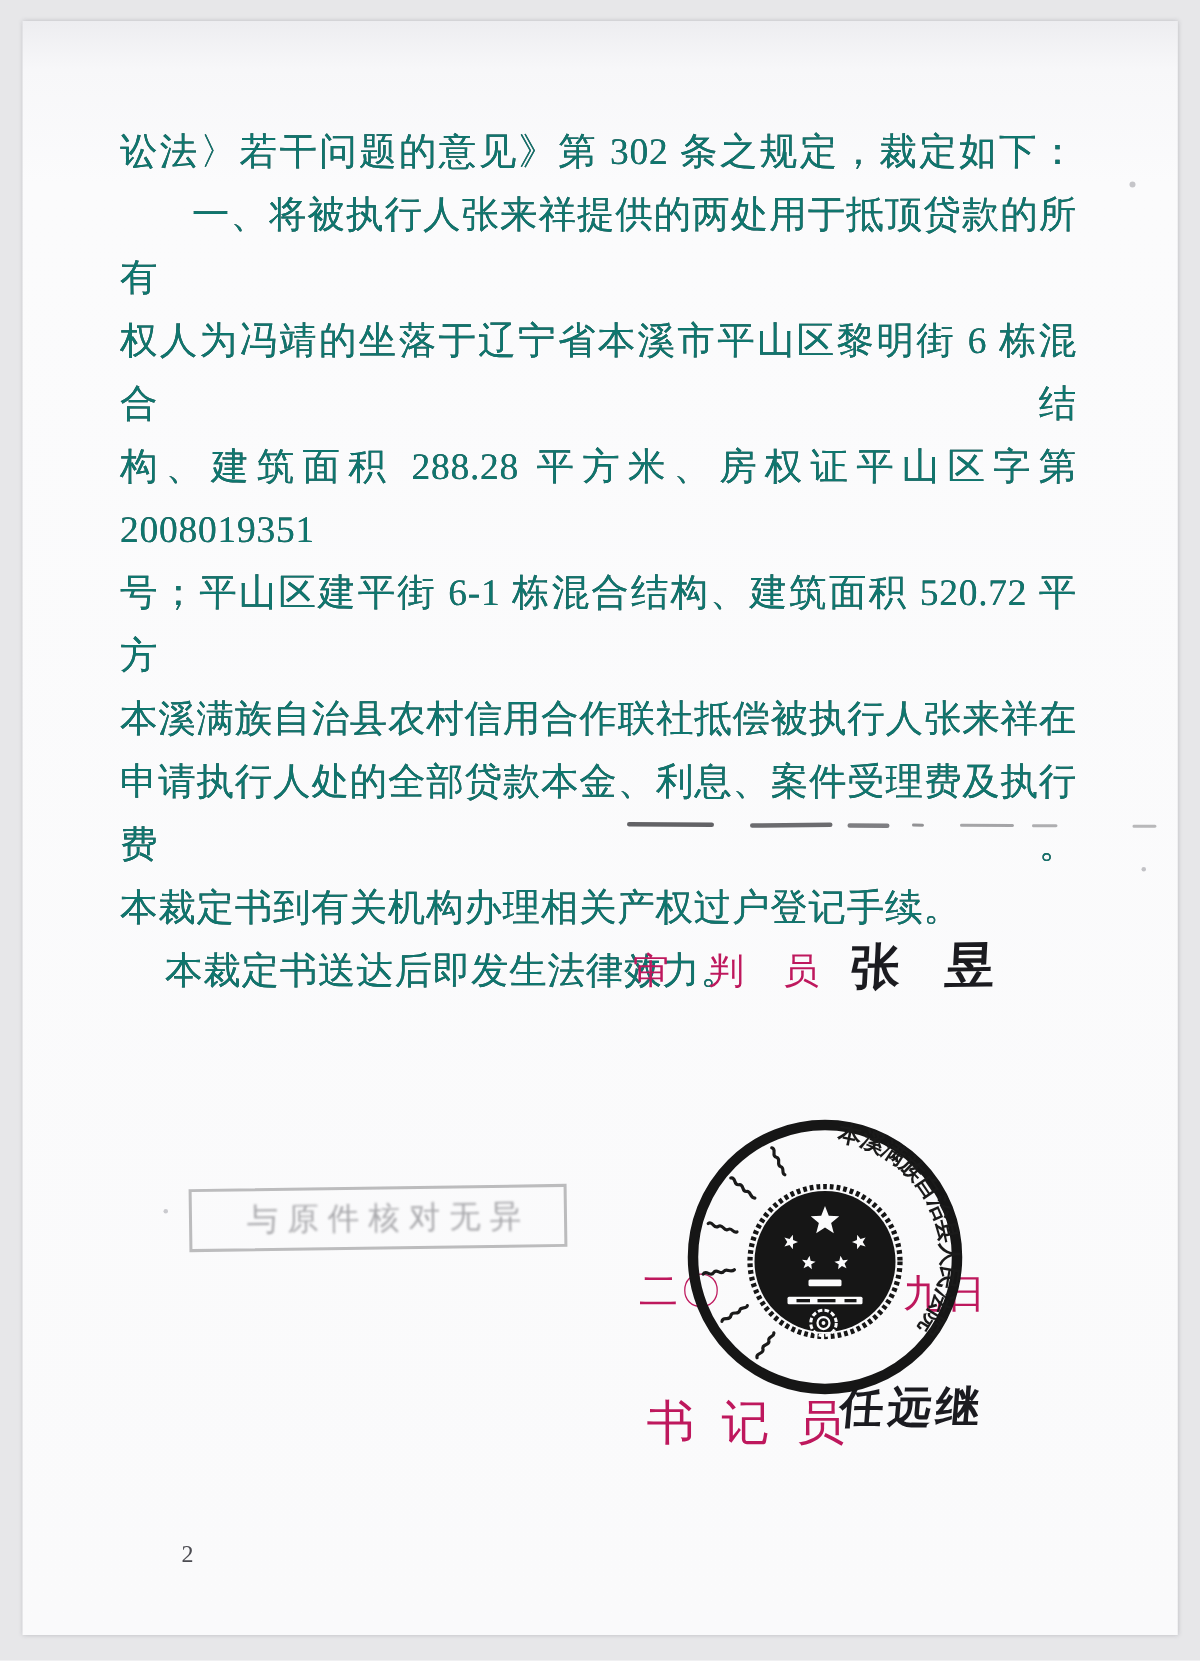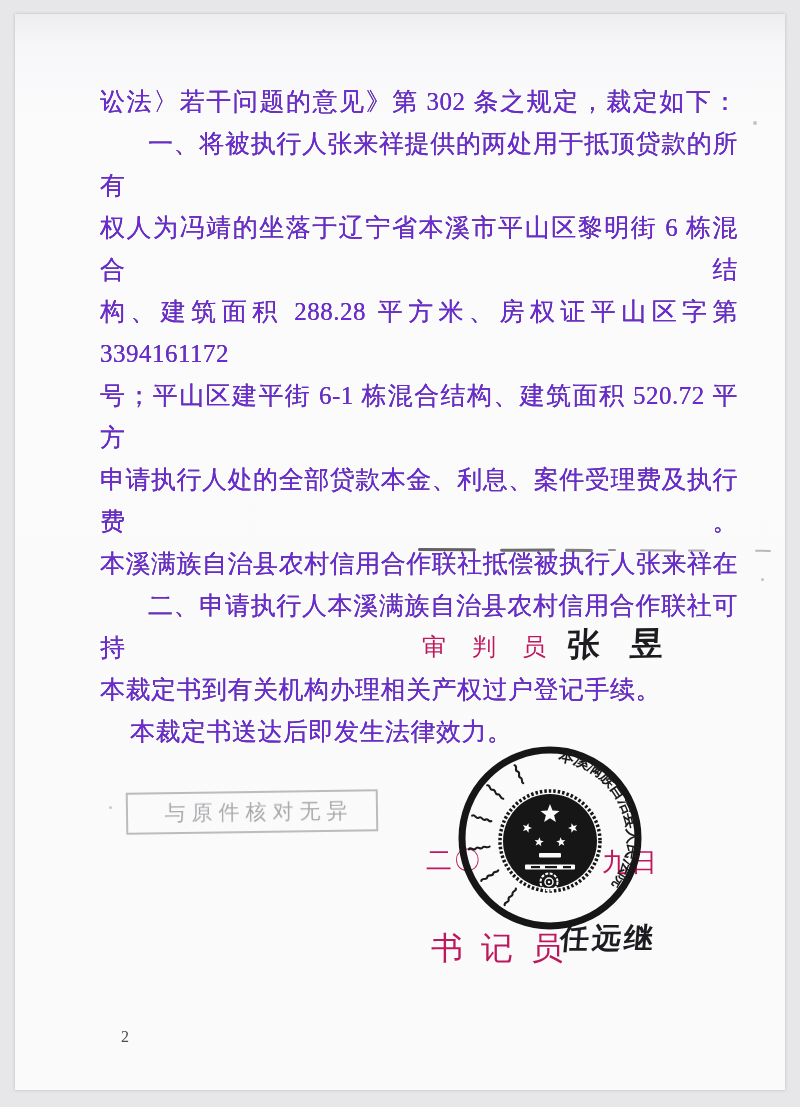--- a/index.html
+++ b/index.html
@@ -14,8 +14,8 @@
     box-shadow:0 0 3px rgba(60,60,70,.25);
   }
   .body-text{
-    position:absolute;left:100px;top:81px;width:638px;
-    font-size:25px;line-height:42px;color:#6d28d9;
+    position:absolute;left:80px;top:81px;width:638px;
+    font-size:25px;line-height:42px;color:#0f766e;
     letter-spacing:.5px;z-index:2;
     text-shadow:0 0 .4px #3a3a40;
   }

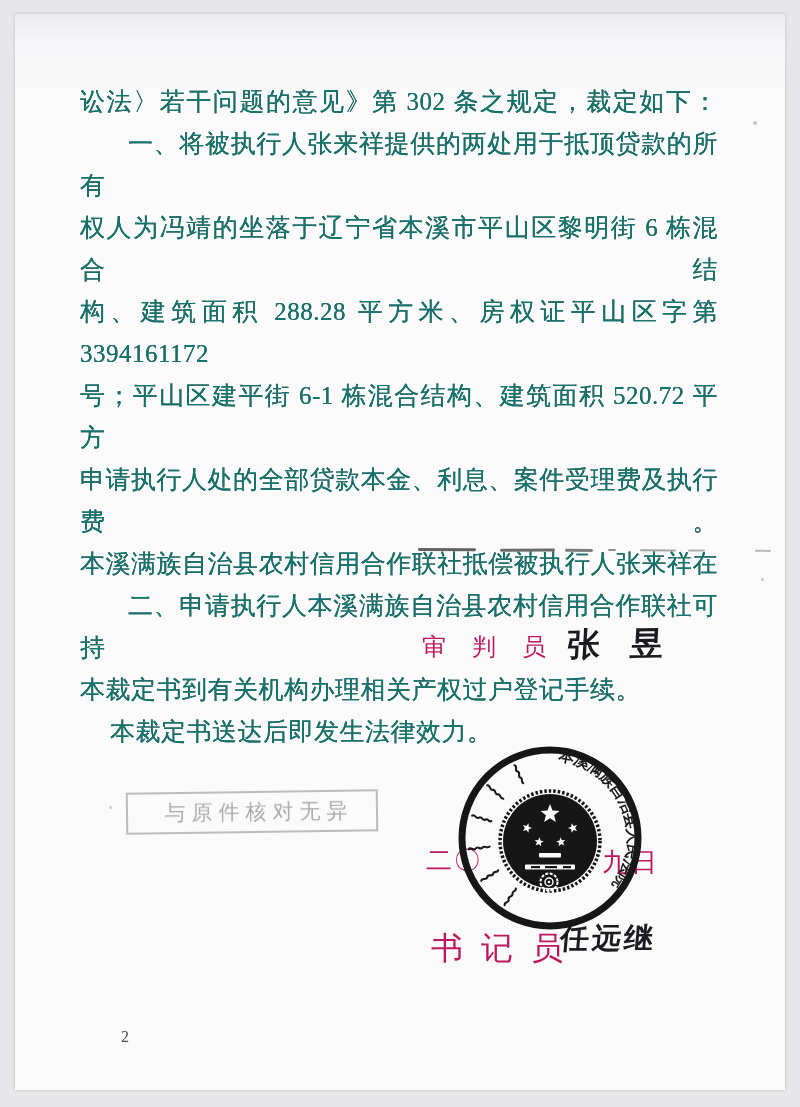--- a/index.html
+++ b/index.html
@@ -71,7 +71,7 @@
     <div class="line full">讼法〉若干问题的意见》第 302 条之规定，裁定如下：</div>
     <div class="line full ind">一、将被执行人张来祥提供的两处用于抵顶贷款的所有</div>
     <div class="line full">权人为冯靖的坐落于辽宁省本溪市平山区黎明街 6 栋混合结</div>
-    <div class="line full">构、建筑面积 288.28 平方米、房权证平山区字第 3394161172</div>
+    <div class="line full">构、建筑面积 288.28 平方米、房权证平山区字第 2008019351</div>
     <div class="line full">号；平山区建平街 6-1 栋混合结构、建筑面积 520.72 平方</div>
     <div class="line full">申请执行人处的全部贷款本金、利息、案件受理费及执行费。</div>
     <div class="line full">本溪满族自治县农村信用合作联社抵偿被执行人张来祥在</div>

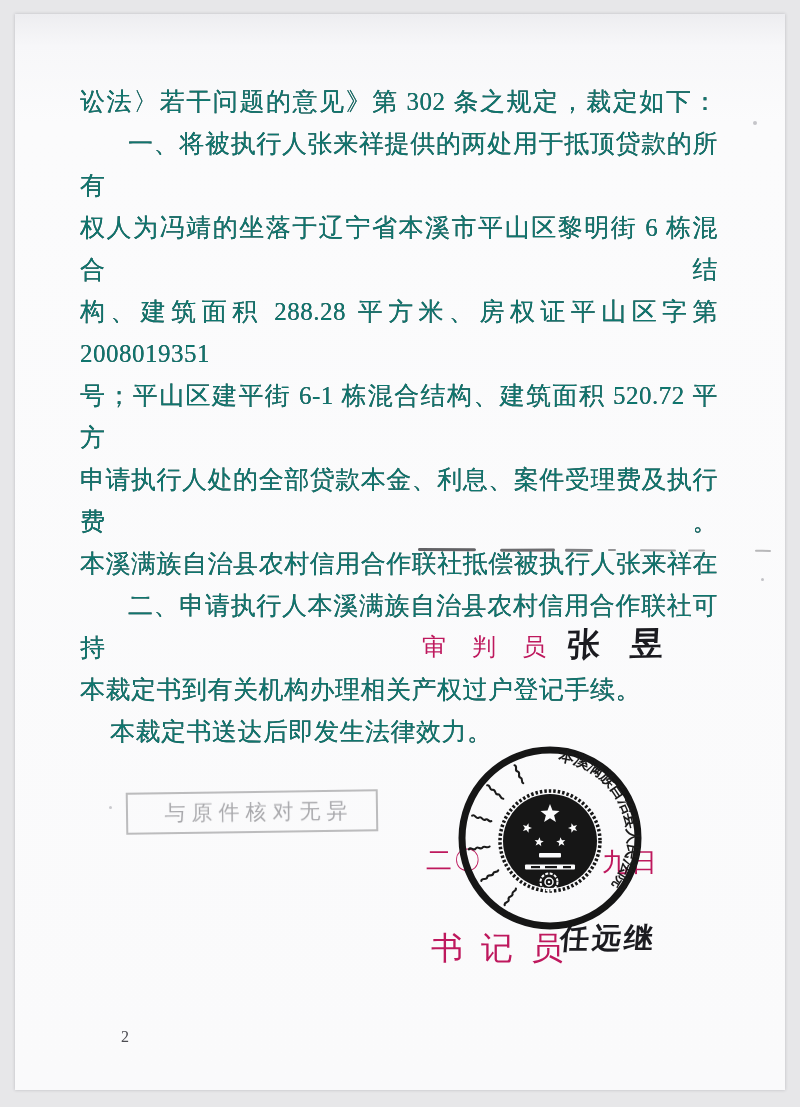--- a/index.html
+++ b/index.html
@@ -73,8 +73,8 @@
     <div class="line full">权人为冯靖的坐落于辽宁省本溪市平山区黎明街 6 栋混合结</div>
     <div class="line full">构、建筑面积 288.28 平方米、房权证平山区字第 2008019351</div>
     <div class="line full">号；平山区建平街 6-1 栋混合结构、建筑面积 520.72 平方</div>
+    <div class="line full">本溪满族自治县农村信用合作联社抵偿被执行人张来祥在</div>
     <div class="line full">申请执行人处的全部贷款本金、利息、案件受理费及执行费。</div>
-    <div class="line full">本溪满族自治县农村信用合作联社抵偿被执行人张来祥在</div>
     <div class="line full ind">二、申请执行人本溪满族自治县农村信用合作联社可持</div>
     <div class="line">本裁定书到有关机构办理相关产权过户登记手续。</div>
     <div class="line ind-sm">本裁定书送达后即发生法律效力。</div>

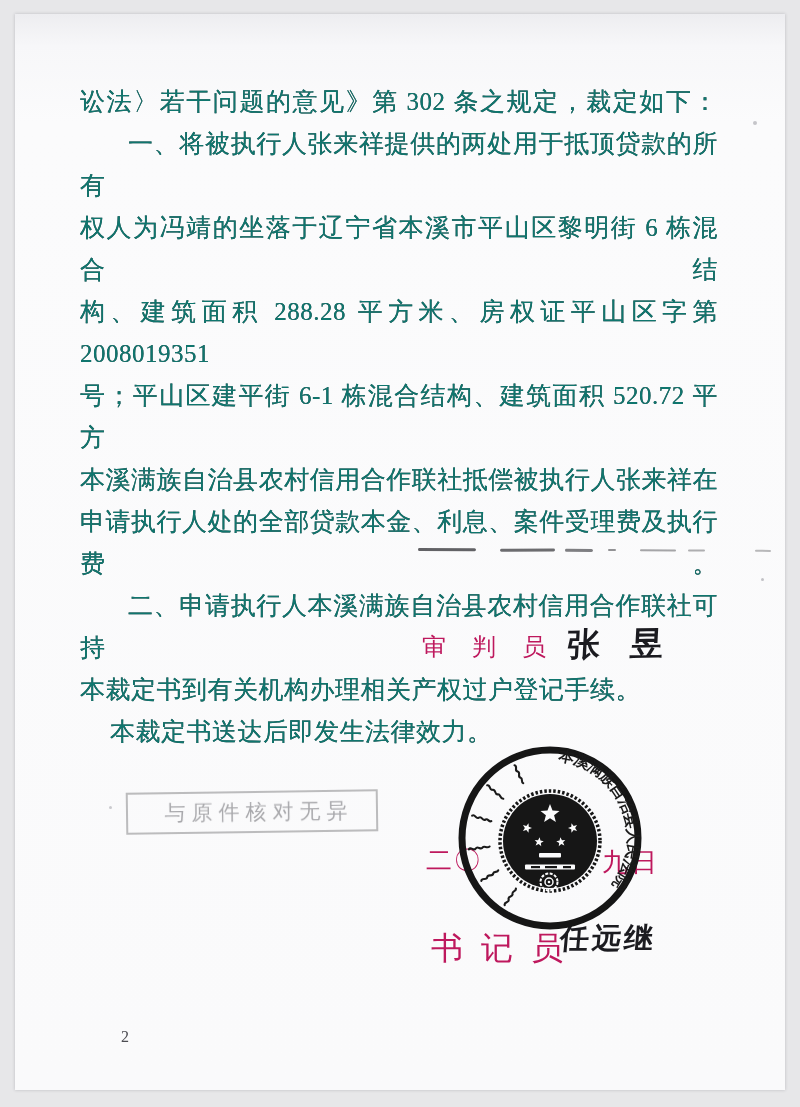--- a/index.html
+++ b/index.html
@@ -75,7 +75,6 @@
     <div class="line full">号；平山区建平街 6-1 栋混合结构、建筑面积 520.72 平方</div>
     <div class="line full">本溪满族自治县农村信用合作联社抵偿被执行人张来祥在</div>
     <div class="line full">申请执行人处的全部贷款本金、利息、案件受理费及执行费。</div>
-    <div class="line full ind">二、申请执行人本溪满族自治县农村信用合作联社可持</div>
     <div class="line">本裁定书到有关机构办理相关产权过户登记手续。</div>
     <div class="line ind-sm">本裁定书送达后即发生法律效力。</div>
   </div>

